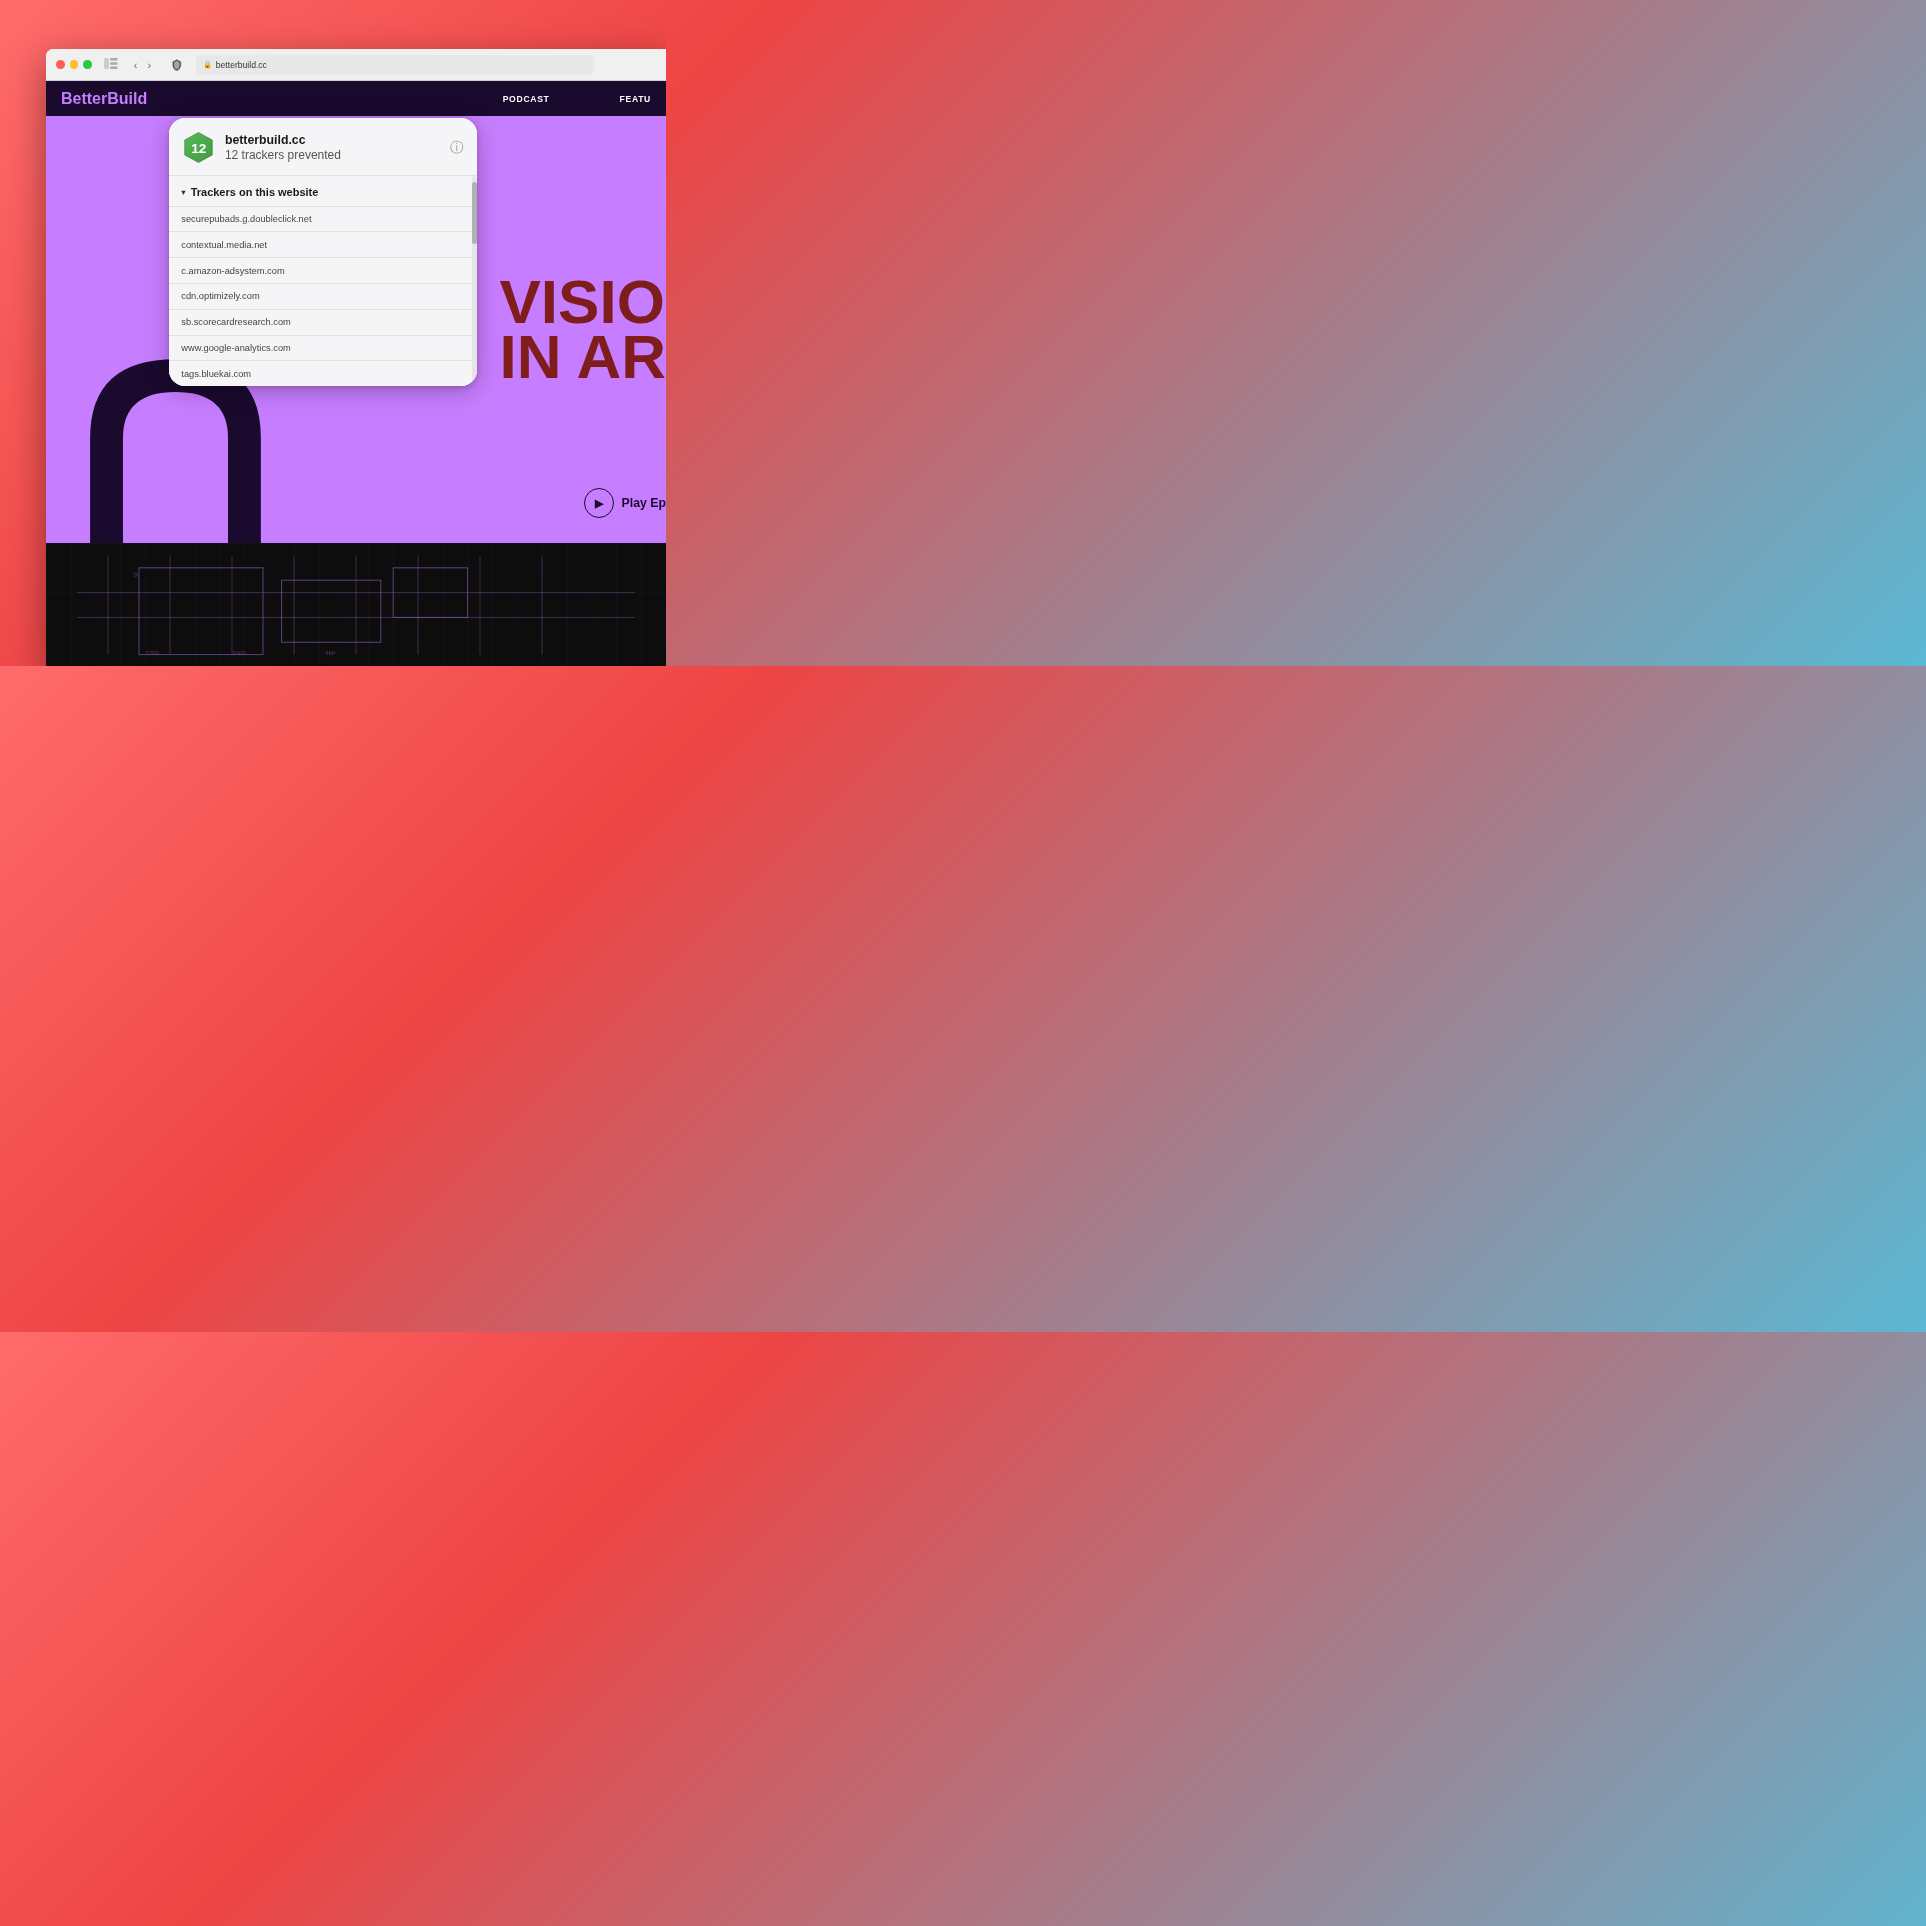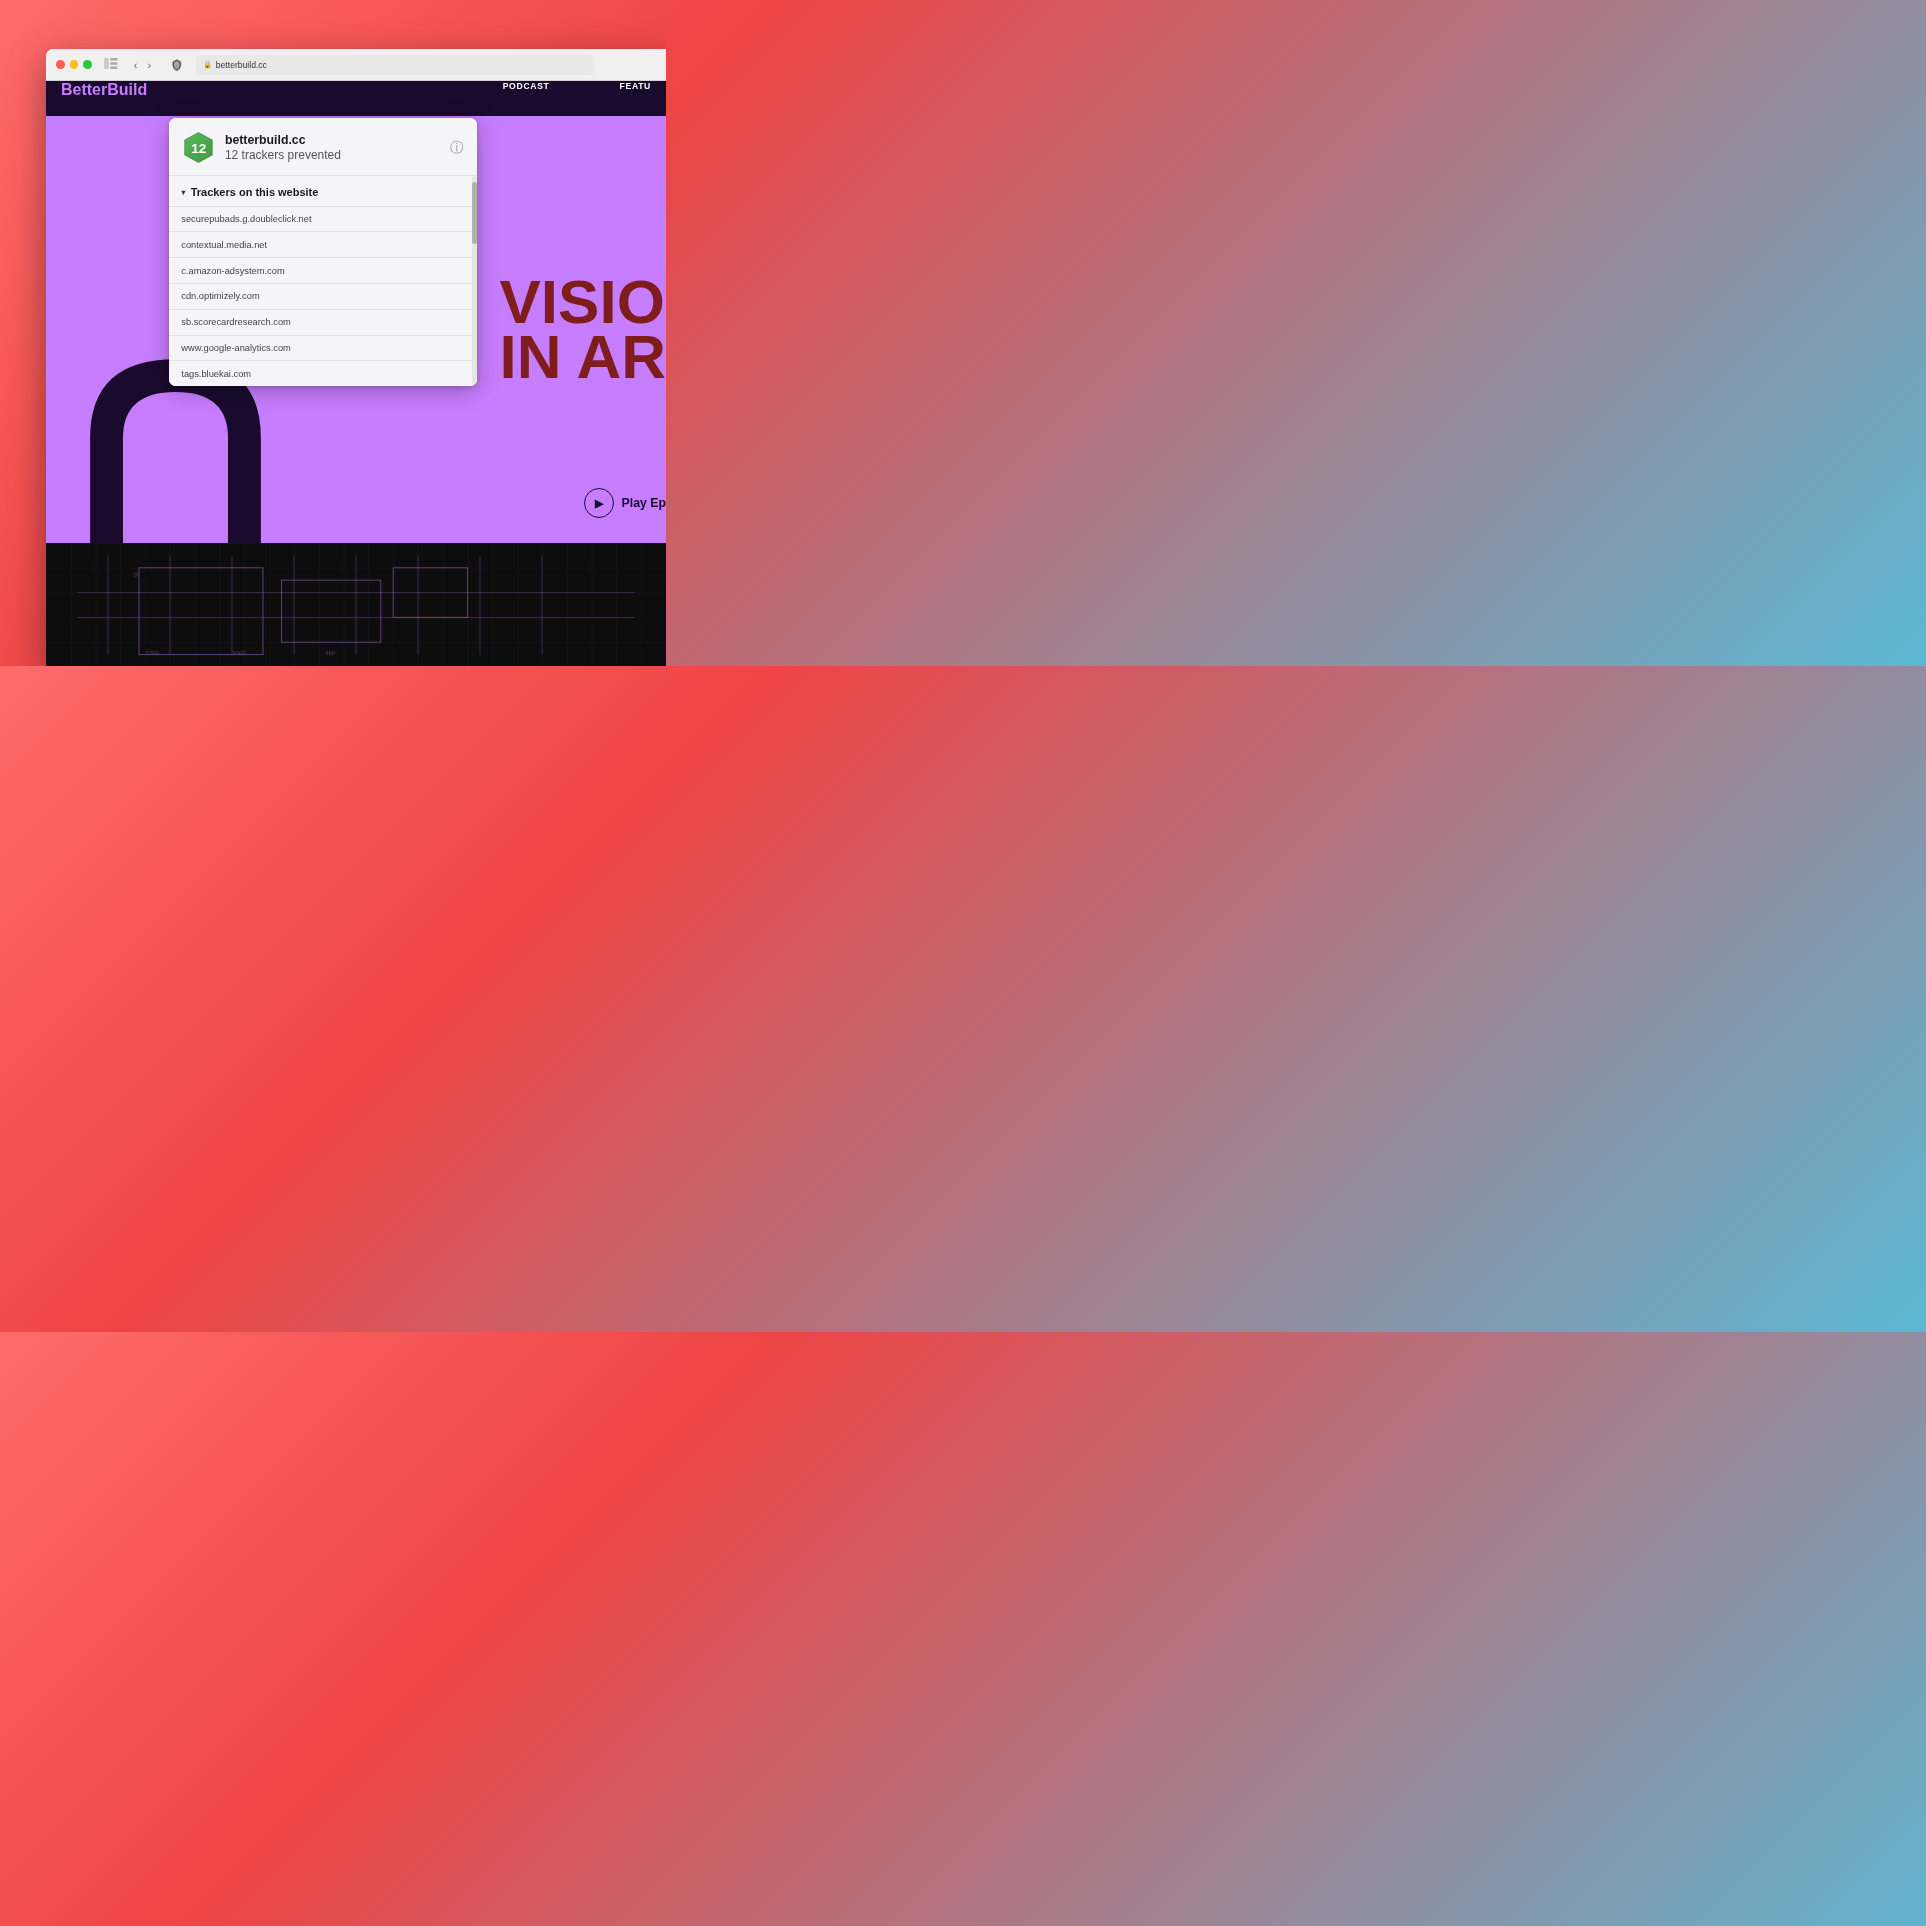--- a/index.html
+++ b/index.html
@@ -134,6 +134,7 @@
       background: #1a0a2e;
       height: 35px;
       display: flex;
+      align-items: center;
       padding: 0 15px;
       gap: 25px;
     }

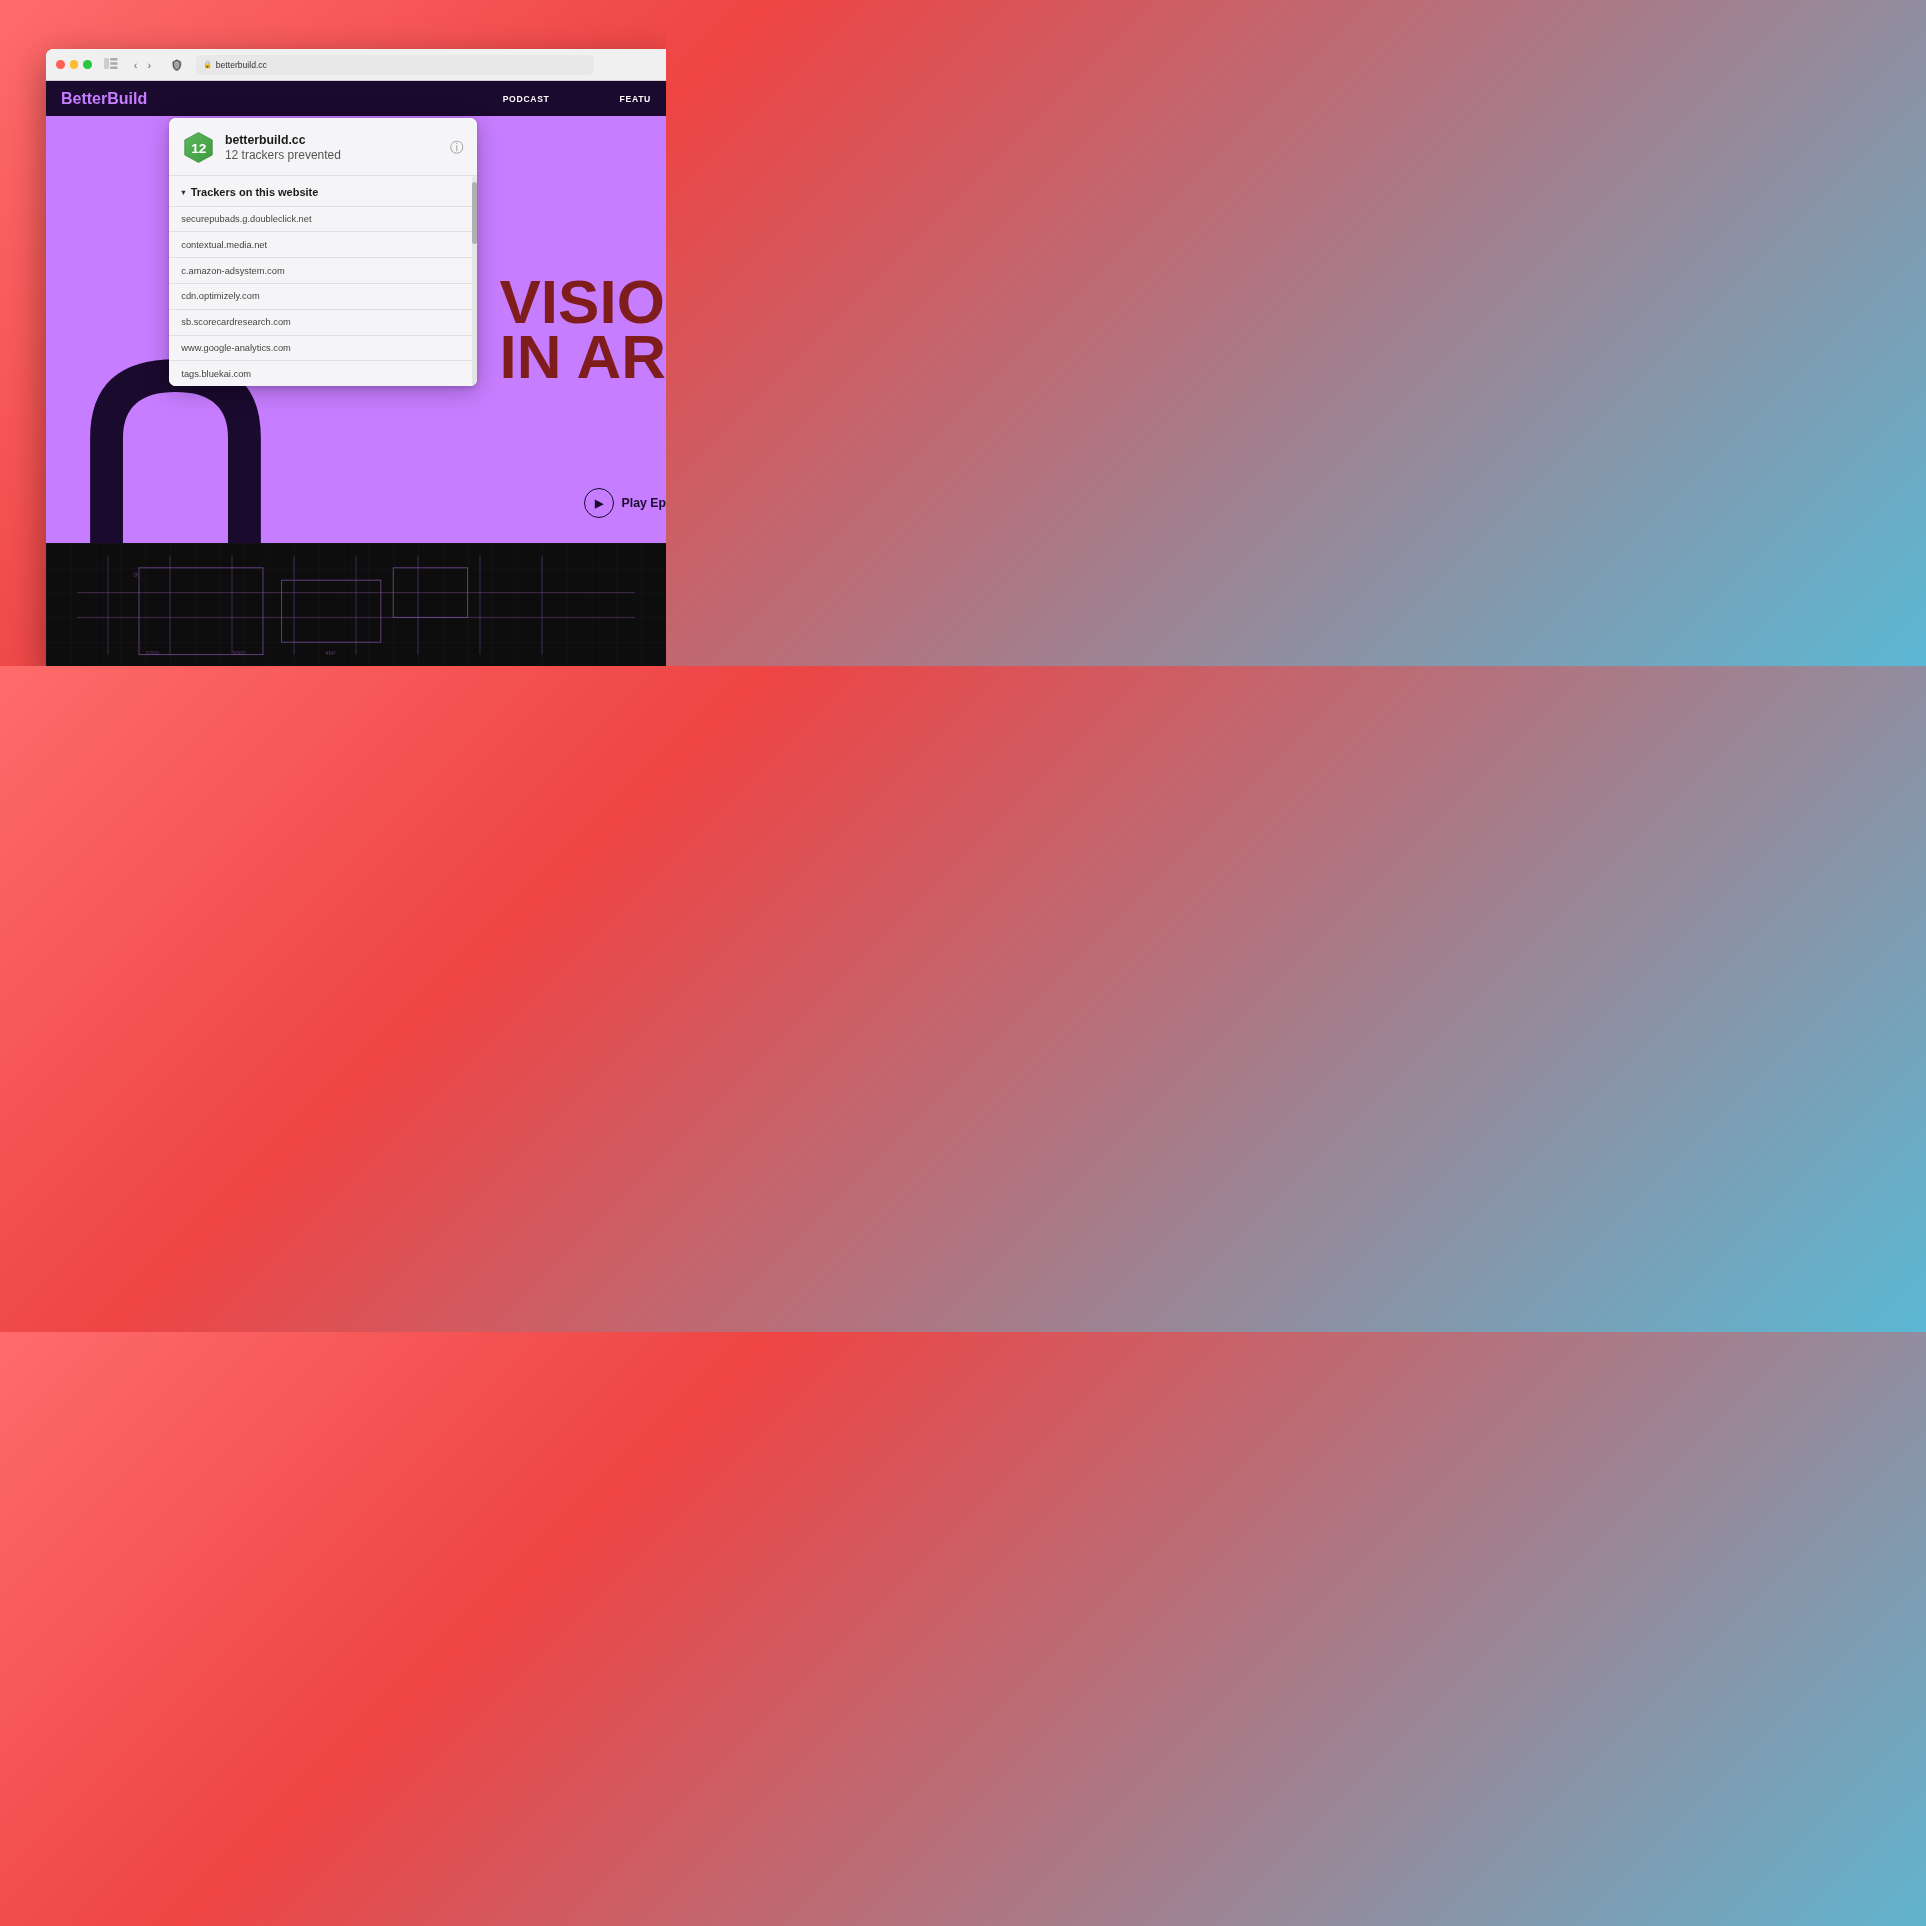--- a/index.html
+++ b/index.html
@@ -237,7 +237,7 @@
       left: 123px;
       width: 308px;
       background: #f5f5f7;
-      border-radius: 7px;
+      border-radius: 16px;
       box-shadow: 0 5px 25px rgba(0,0,0,0.25), 0 1.2px 5px rgba(0,0,0,0.15);
       overflow: hidden;
       z-index: 100;

